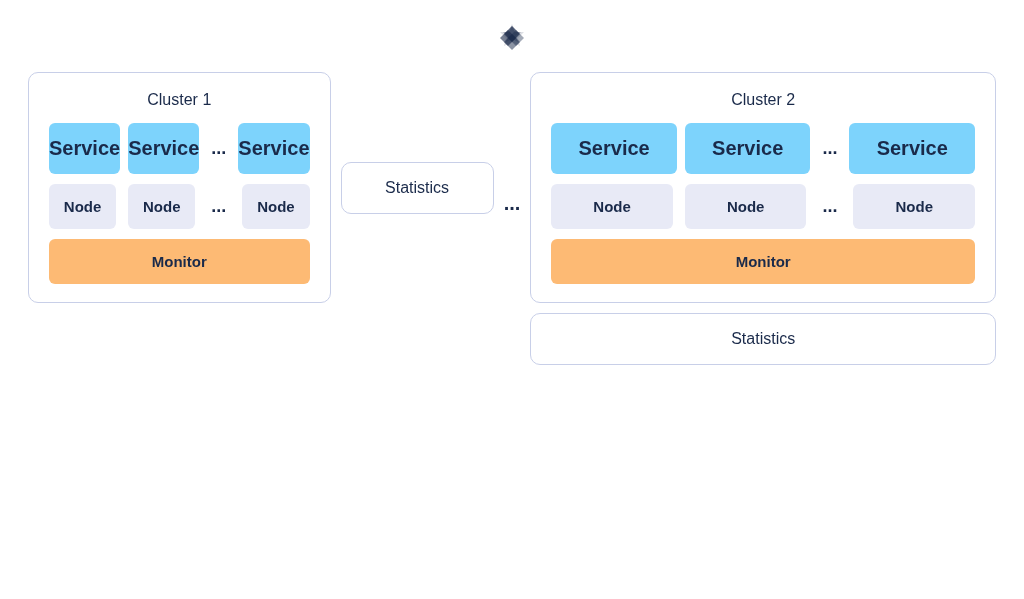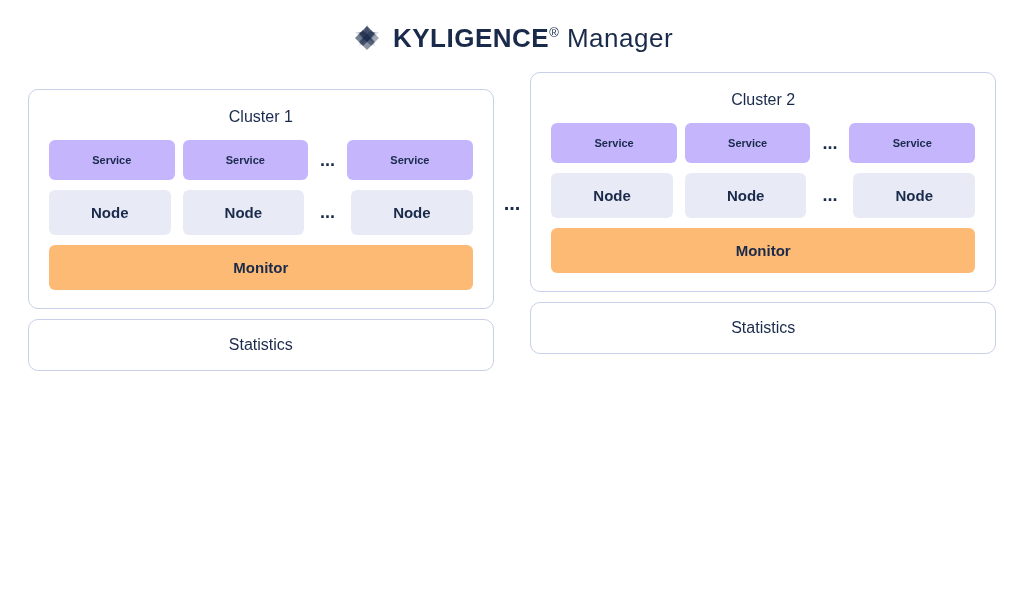--- a/index.html
+++ b/index.html
@@ -204,9 +204,6 @@
       </g>
     </svg>
   </span>
-  <div class="header-title">
-    <span class="brand">KYLIGENCE</span><span class="reg">®</span><span class="manager"> Manager</span>
-  </div>
 </div>
 
 <div class="main-content">

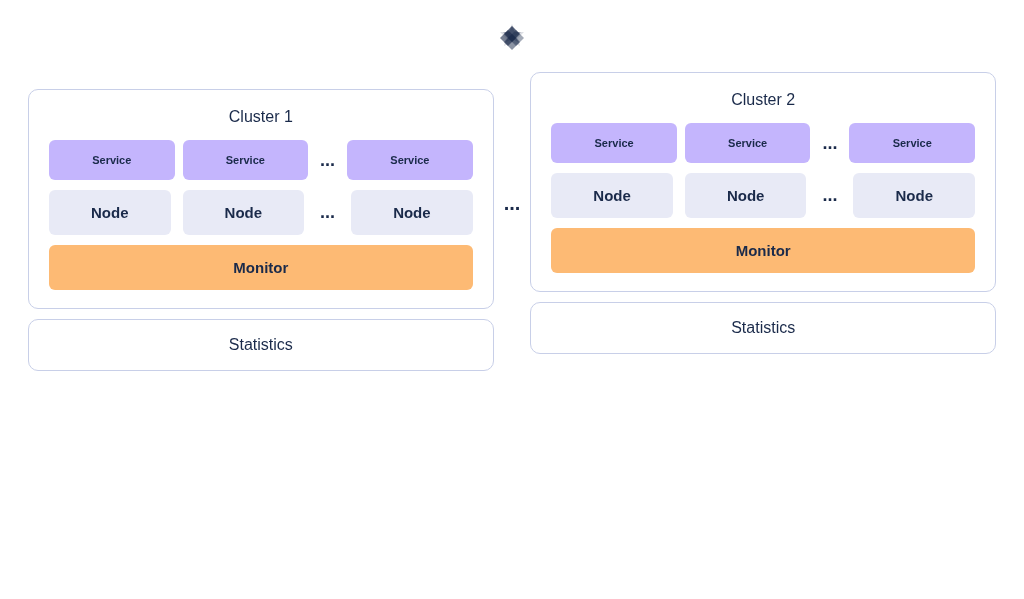--- a/index.html
+++ b/index.html
@@ -67,12 +67,11 @@
     
     .left-section {
       display: flex;
-      flex-direction: column;
+      flex-direction: row;
       align-items: center;
       flex: 1;
       max-width: 470px;
       gap: 10px;
-      margin-top: 17px;
     }
 
     

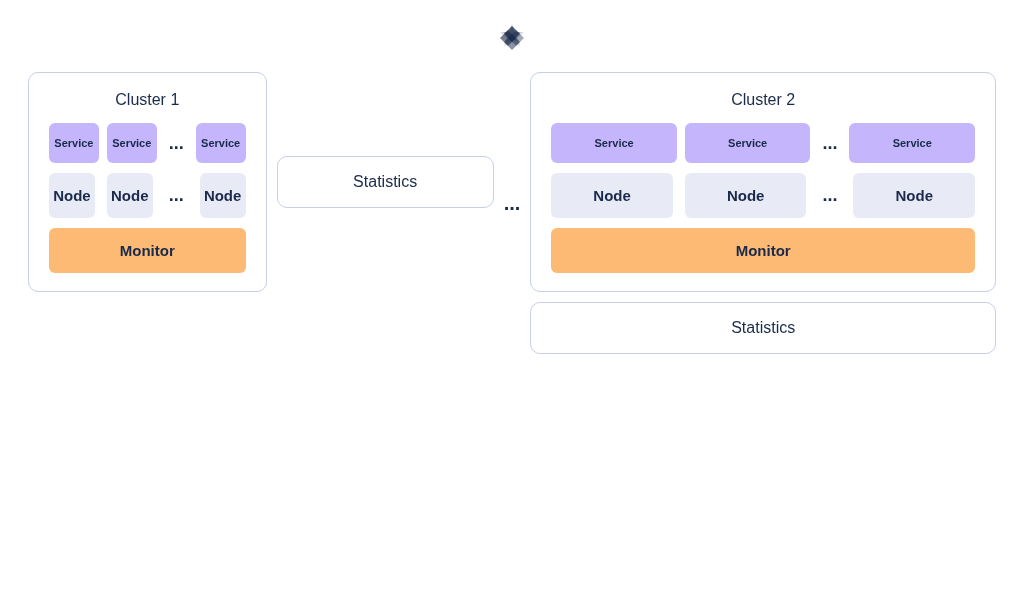--- a/index.html
+++ b/index.html
@@ -111,12 +111,12 @@
     }
 
     .service-box {
-      background: #c4b5fd;
+      background: #7dd3fc;
       border-radius: 6px;
       padding: 14px 0;
       flex: 1;
       text-align: center;
-      font-size: 11px;
+      font-size: 20px;
       font-weight: 600;
       color: #1a2a4a;
     }

